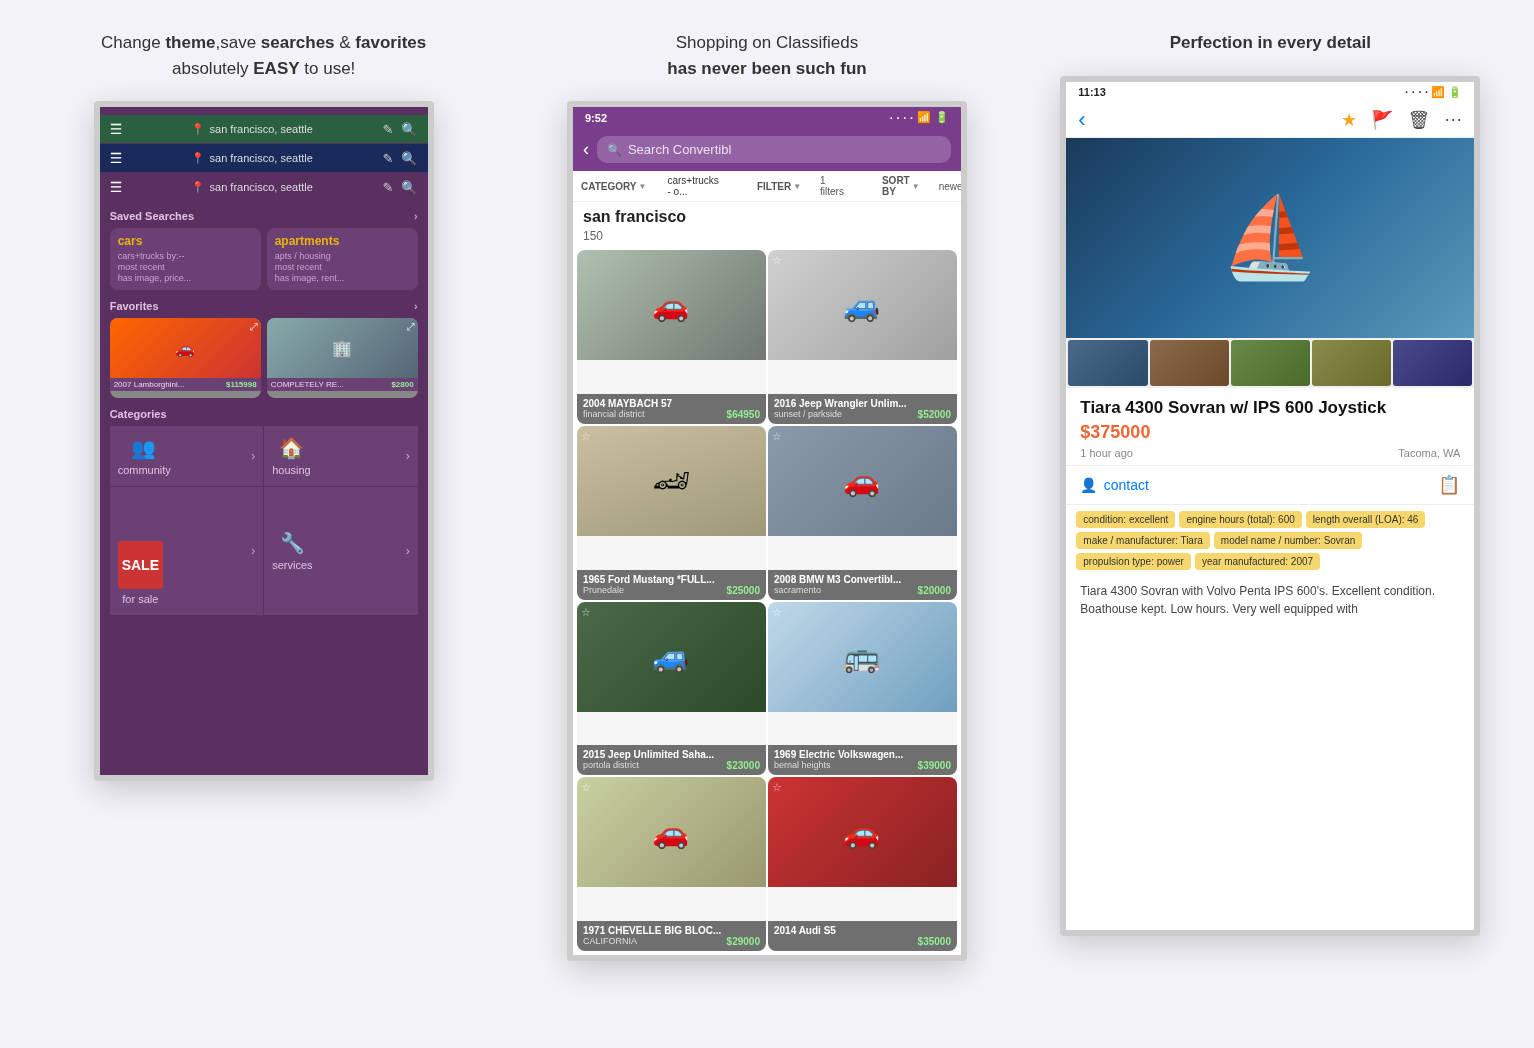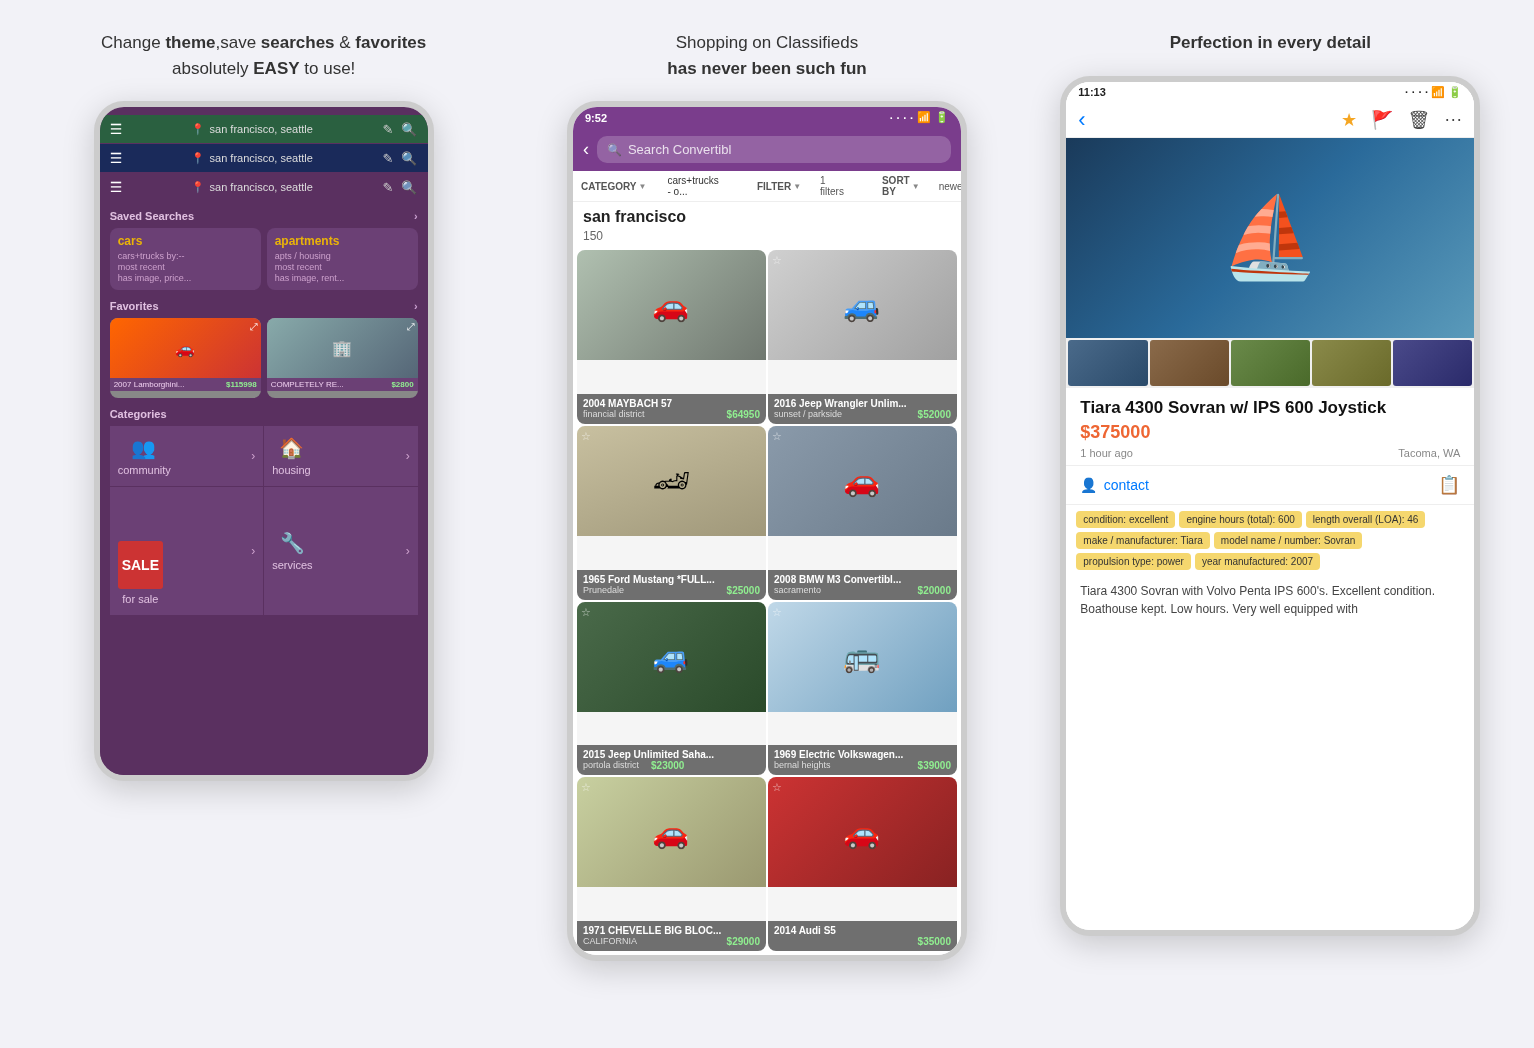--- a/index.html
+++ b/index.html
@@ -49,7 +49,7 @@
     
     .phone-frame {
       background: #fff;
-      border-radius: 30px;
+      border-radius: 4px;
       border: 6px solid #ccc;
       box-shadow: 0 8px 32px rgba(0,0,0,0.18);
       overflow: hidden;

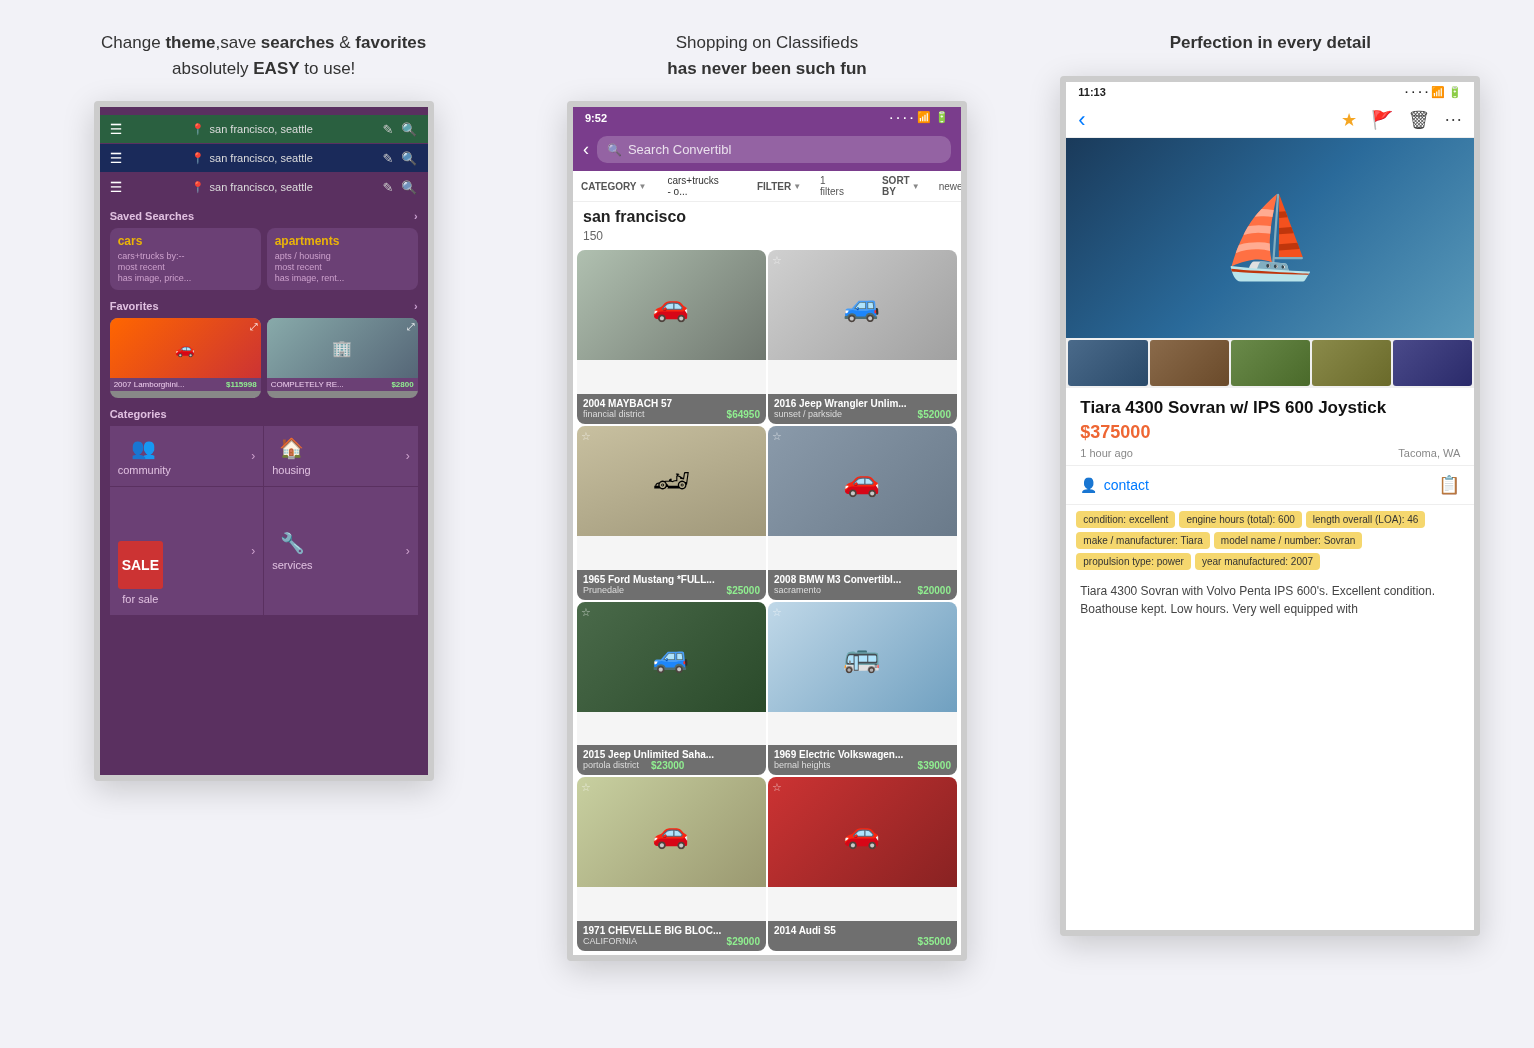--- a/index.html
+++ b/index.html
@@ -784,7 +784,7 @@
             <span class="fav-star">☆</span>
             <div class="listing-overlay">
               <div class="listing-title">2015 Jeep Unlimited Saha...</div>
-              <div style="display:flex; justify-content:flex-start;gap:12px;">
+              <div style="display:flex; justify-content:space-between;gap:12px;">
                 <span class="listing-loc">portola district</span>
                 <span class="listing-price">$23000</span>
               </div>

